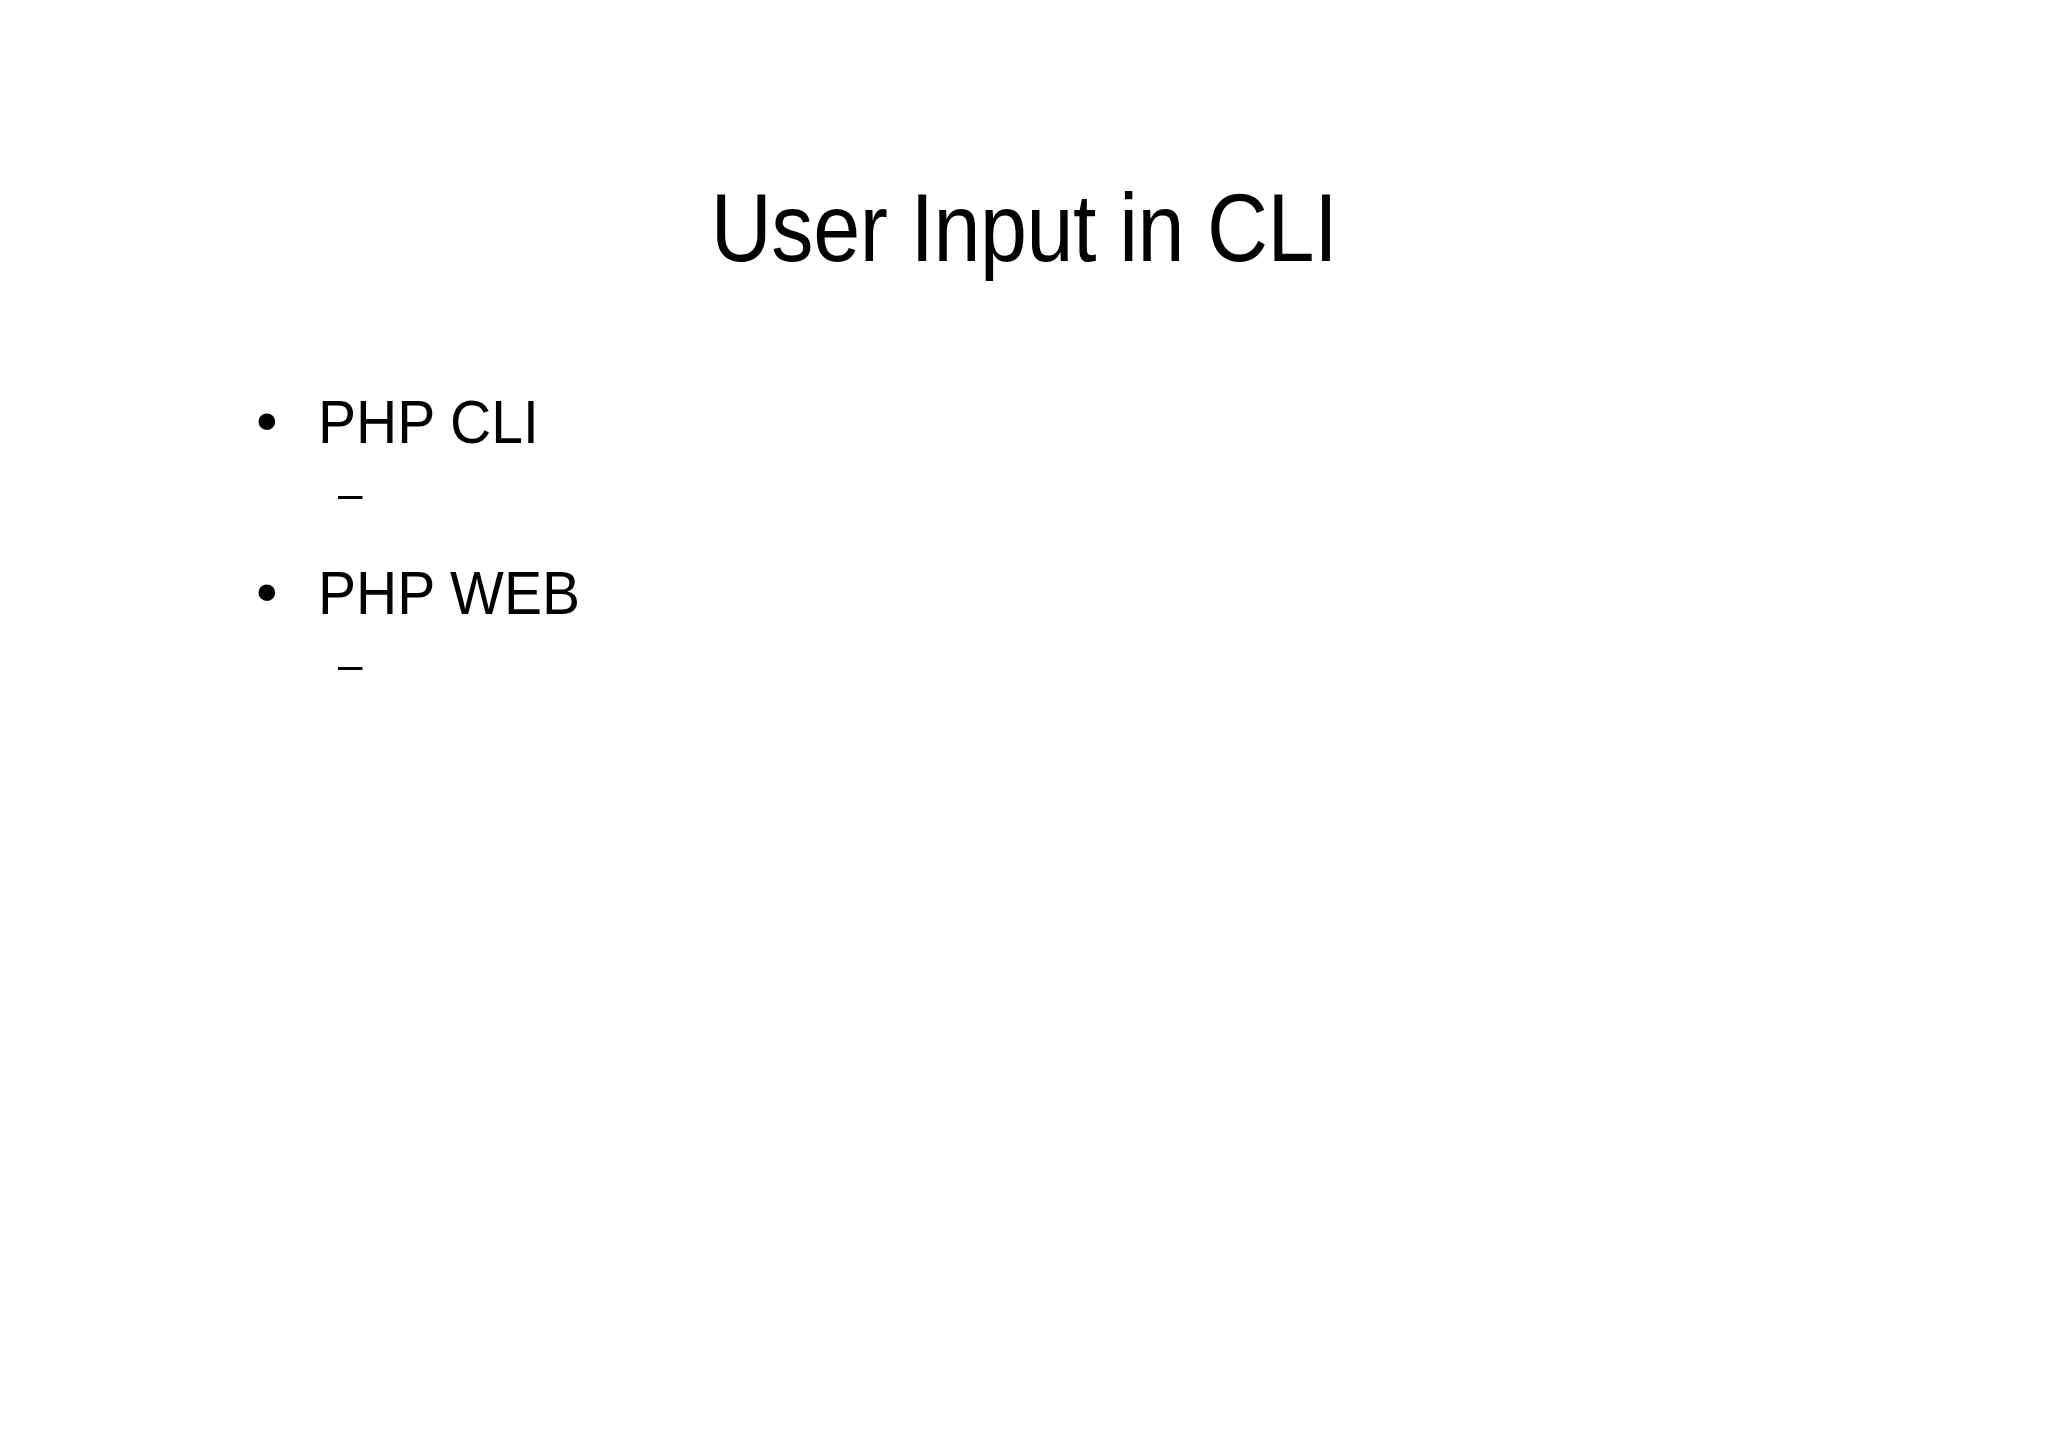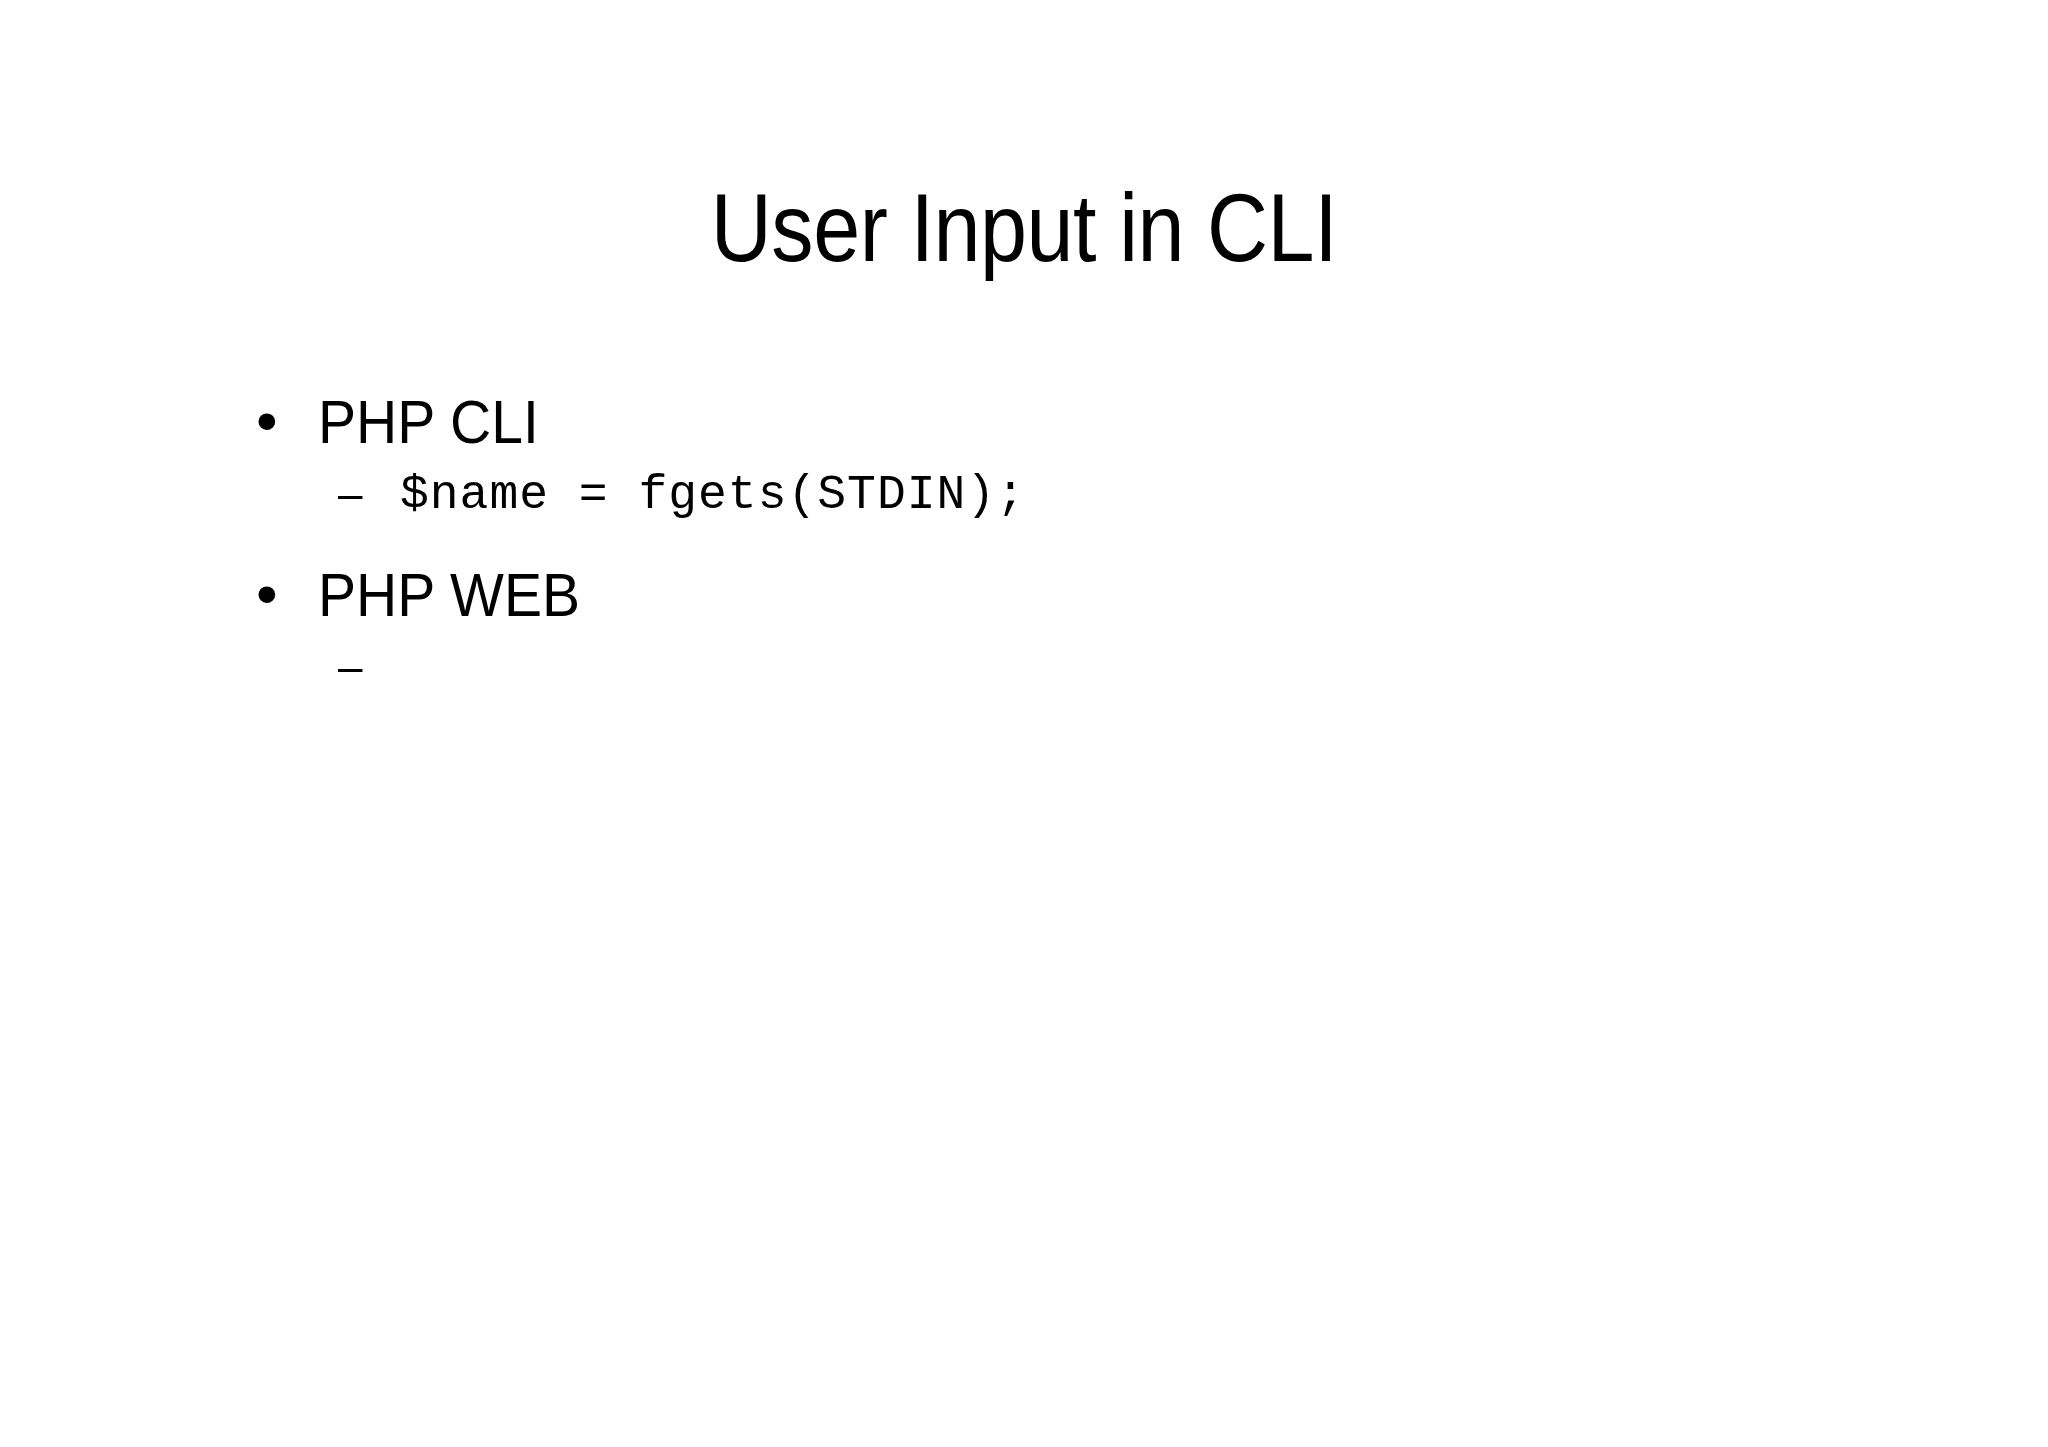--- a/index.html
+++ b/index.html
@@ -131,7 +131,6 @@
       </div>
       <div class="level2">
         <span class="marker">–</span>
-        <span class="code">$name = fgets(STDIN);</span>
       </div>
     </div>
 

